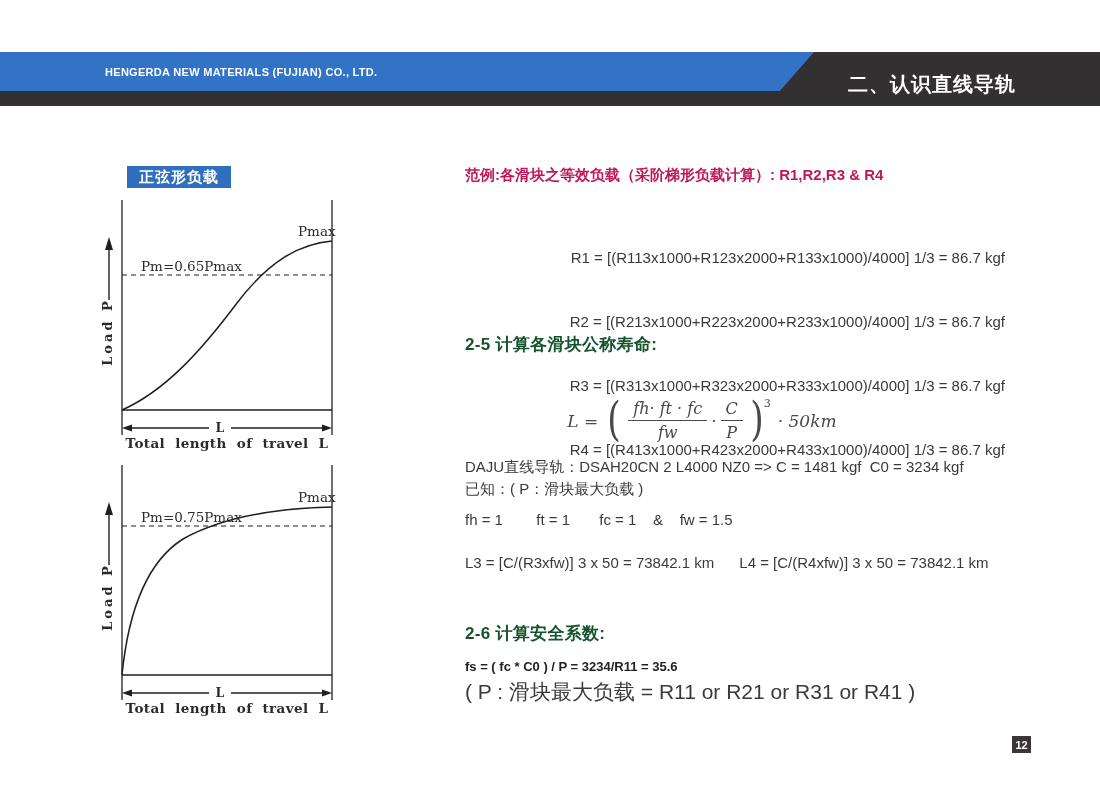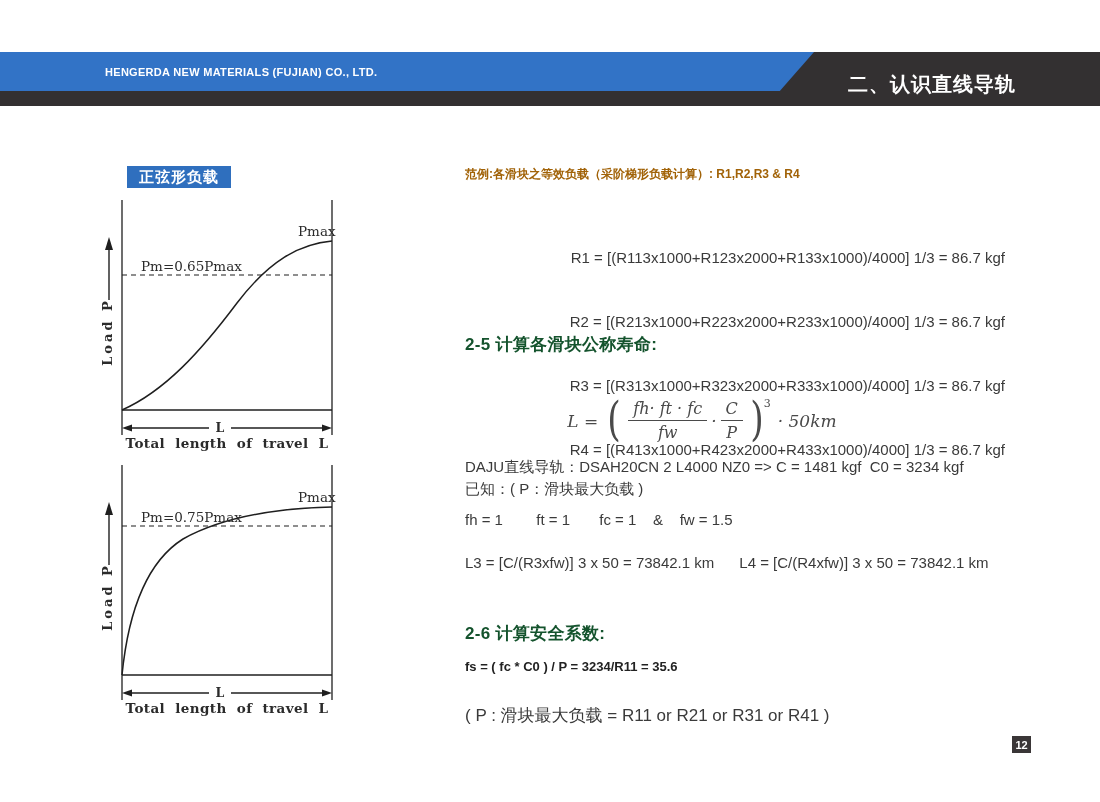--- a/index.html
+++ b/index.html
@@ -32,7 +32,7 @@
 
   
   .rcol { position:absolute; left:465px; width:540px; color:#3a3a3a; }
-  .r-title { top:166px; font-size:12px; font-weight:bold; color:#a16207; }
+  .r-title { top:166px; font-size:15px; font-weight:bold; color:#be185d; }
   .r-eqs { top:204px; font-size:15px; line-height:21.4px; white-space:pre;text-align:right; }
   .h-blue { font-size:17px; font-weight:bold; color:#14532d; letter-spacing:.3px; }
   .h25 { top:333px; } .h26 { top:622px; }

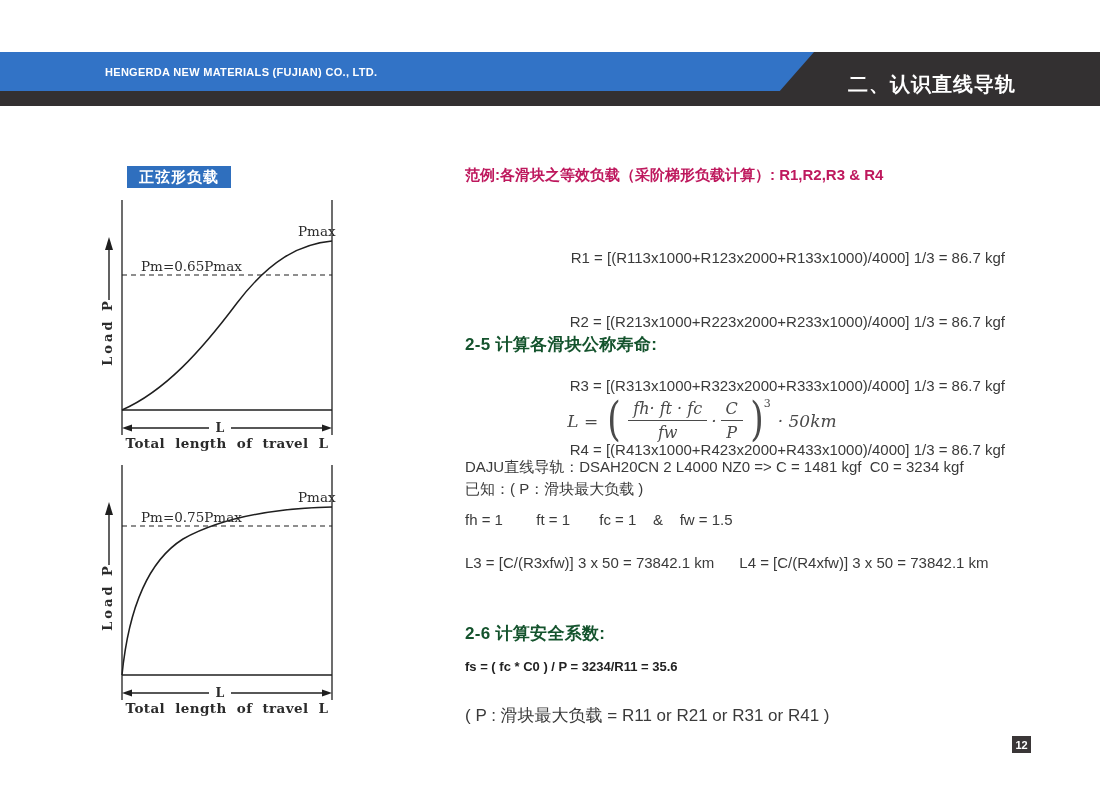--- a/index.html
+++ b/index.html
@@ -50,7 +50,7 @@
   .daju { top:458px; } .known { top:480px; }
   .factors { top:511px; } .l12 { top:532.5px; } .l34 { top:554px; }
   .fs-line { top:659px; font-size:13px; font-weight:bold; color:#222; }
-  .p-note { top:704px; font-size:17px; }
+  .p-note { top:678px; font-size:21px; }
 
   .page-num { position:absolute; left:1012px; top:736px; width:19px; height:17px; background:#3a3637;
               color:#fff; font-size:11px; font-weight:bold; display:flex; align-items:center;

